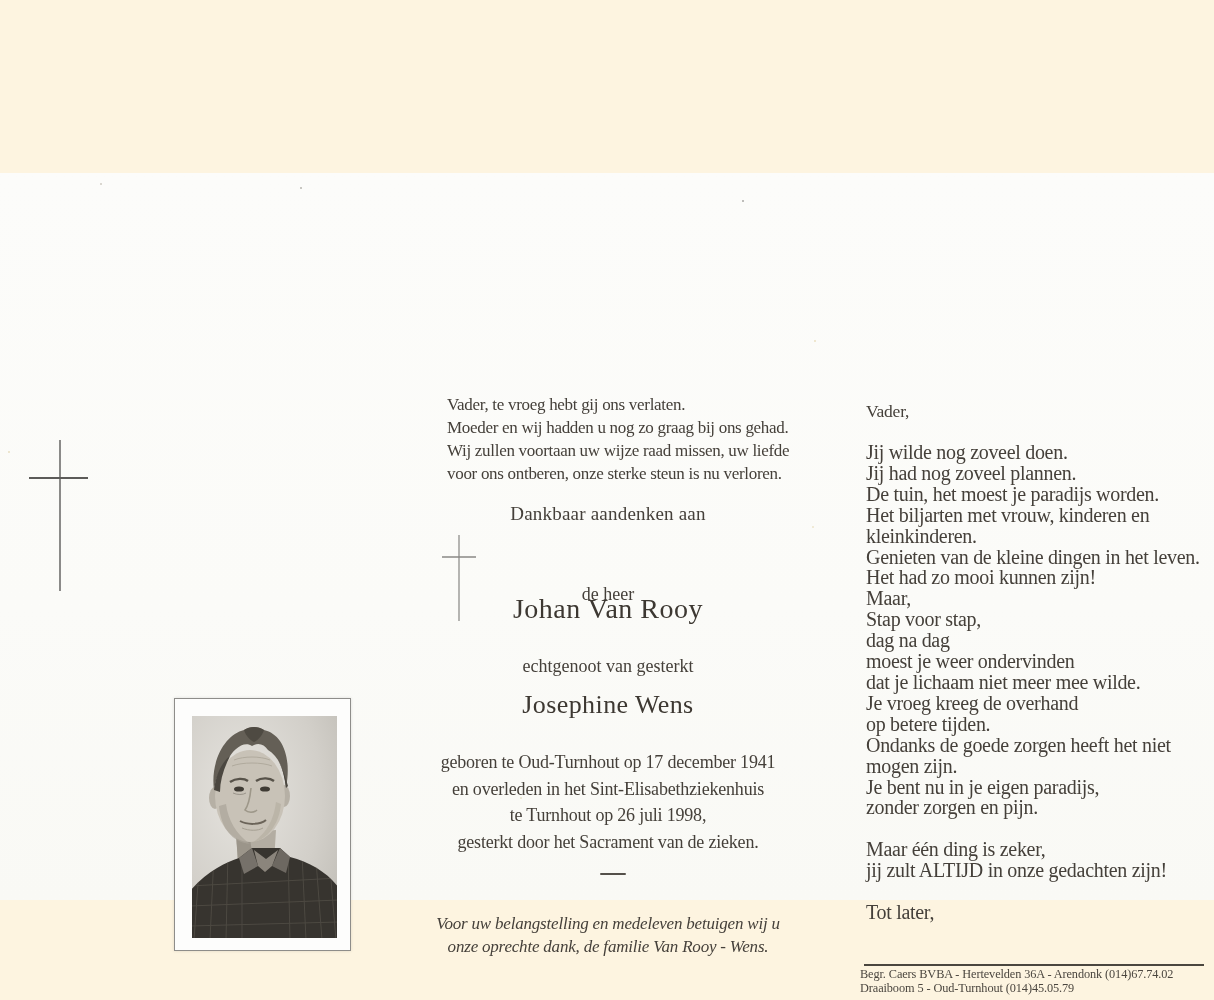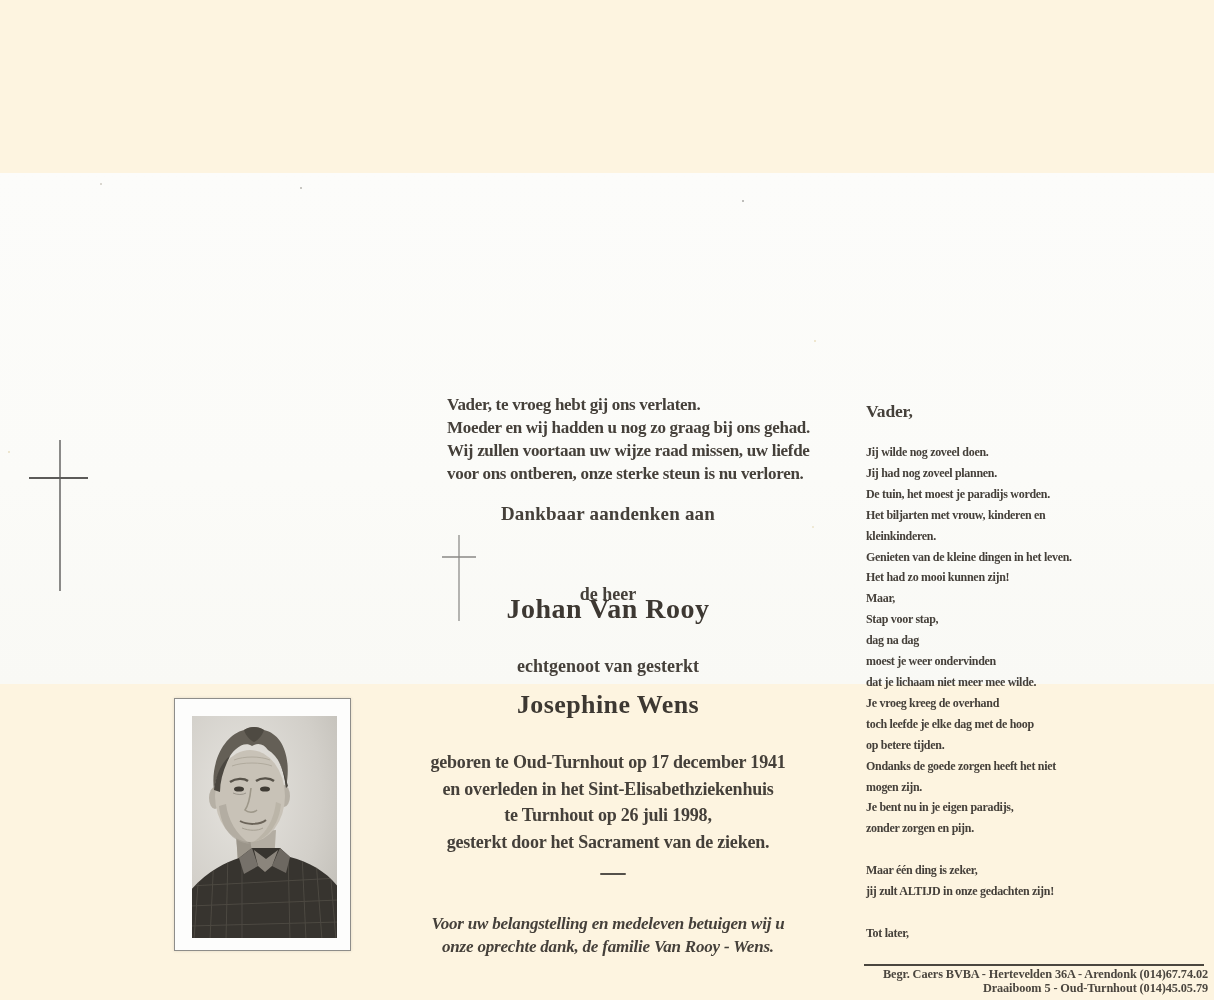--- a/index.html
+++ b/index.html
@@ -10,10 +10,9 @@
   }
   .page{position:absolute;inset:0;}
   .card{
-    position:absolute;left:0;top:173px;width:1214px;height:511px;
+    position:absolute;left:0;top:173px;width:1214px;height:727px;
     background:linear-gradient(180deg,#fcfcfa 0%,#fbfbf8 60%,#f9f9f5 100%);
     color:#45403a;
-    font-weight:bold;
   }
   
   .specks{position:absolute;left:100px;top:10px;width:2px;height:2px;border-radius:50%;

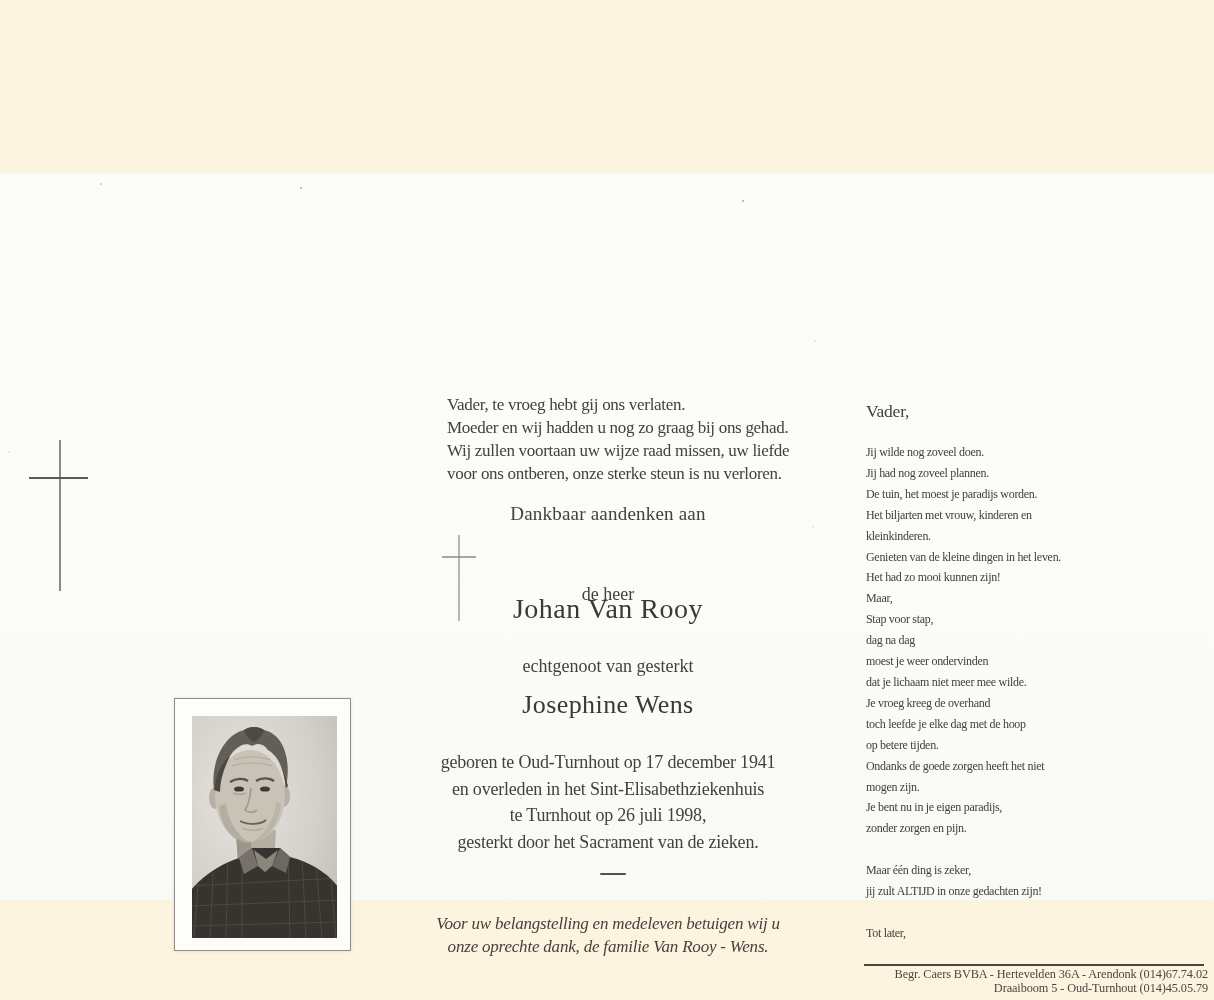--- a/index.html
+++ b/index.html
@@ -48,7 +48,7 @@
   
   .poem-salutation{position:absolute;left:866px;top:228px;font-size:17.5px;letter-spacing:-0.2px;}
   .poem-body{position:absolute;left:866px;top:269px;width:335px;
-    font-size:12px;line-height:20.9px;letter-spacing:-0.3px;}
+    font-size:20px;line-height:20.9px;letter-spacing:-0.3px;}
   .poem-body .line{min-height:20.9px;}
   
   .footer-rule{position:absolute;left:864px;top:791px;width:340px;height:1.5px;

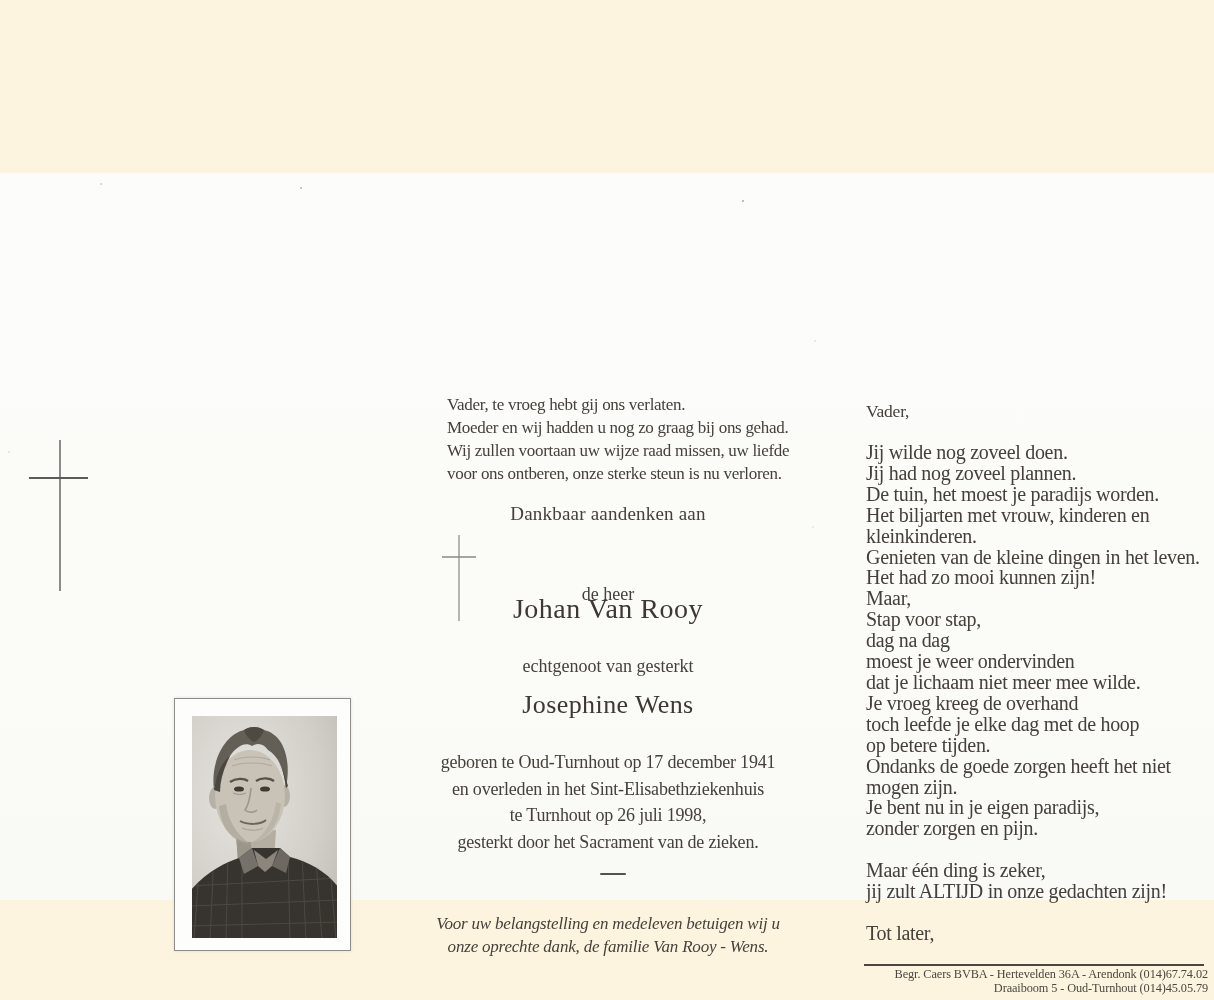--- a/index.html
+++ b/index.html
@@ -189,7 +189,6 @@
         <div class="line">moest je weer ondervinden</div>
         <div class="line">dat je lichaam niet meer mee wilde.</div>
         <div class="line">Je vroeg kreeg de overhand</div>
-        <div class="line">toch leefde je elke dag met de hoop</div>
         <div class="line">op betere tijden.</div>
         <div class="line">Ondanks de goede zorgen heeft het niet</div>
         <div class="line">mogen zijn.</div>

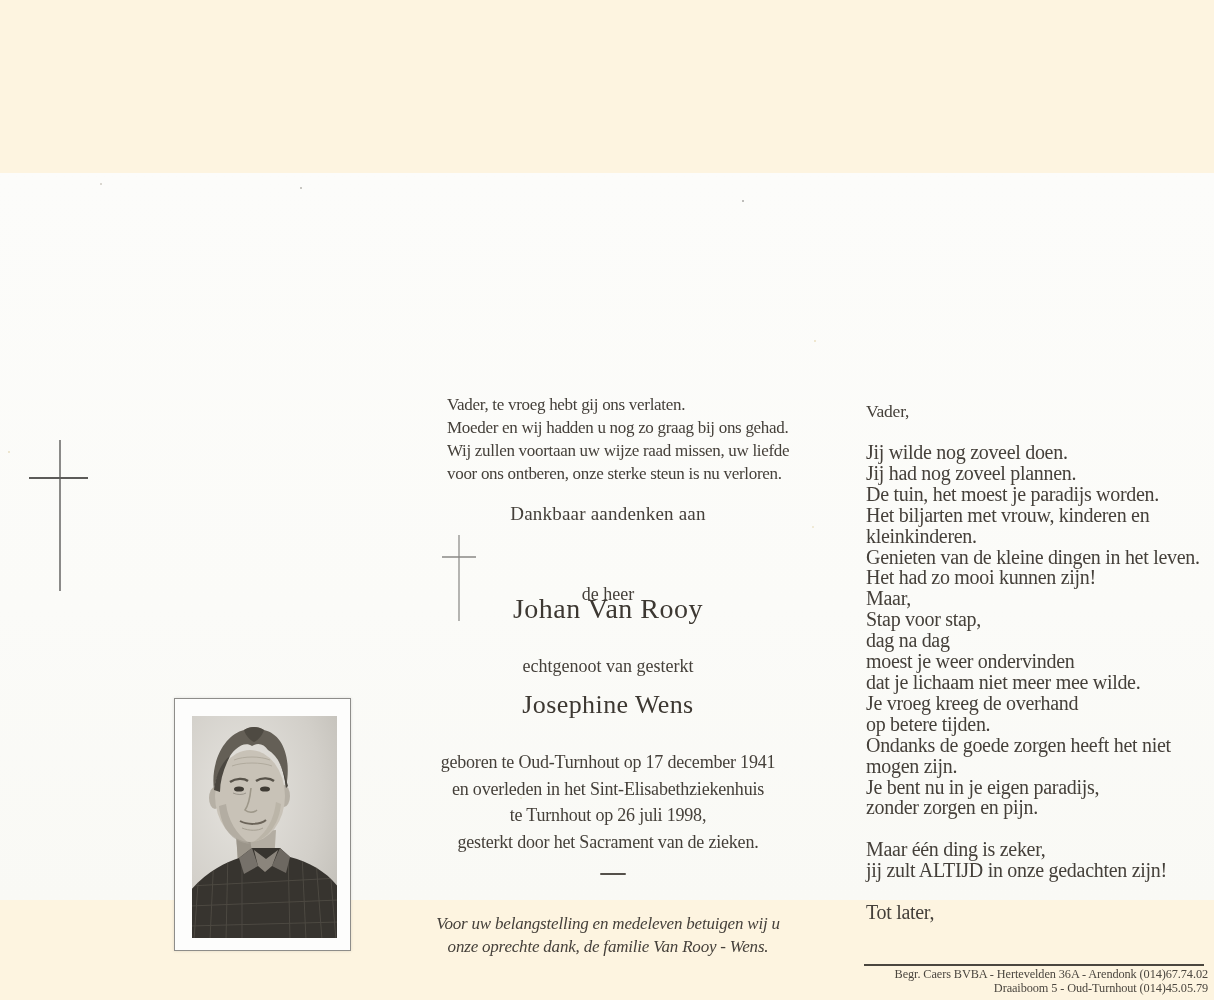--- a/index.html
+++ b/index.html
@@ -54,7 +54,7 @@
   .footer-rule{position:absolute;left:864px;top:791px;width:340px;height:1.5px;
     background:#4a463f;}
   .footer-lines{position:absolute;left:860px;top:794px;width:348px;
-    font-size:12.3px;line-height:14px;text-align:right;color:#4b463f;letter-spacing:-0.1px;}
+    font-size:12.3px;line-height:14px;text-align:left;color:#4b463f;letter-spacing:-0.1px;}
   .line{white-space:nowrap;}
 </style>
 </head>

